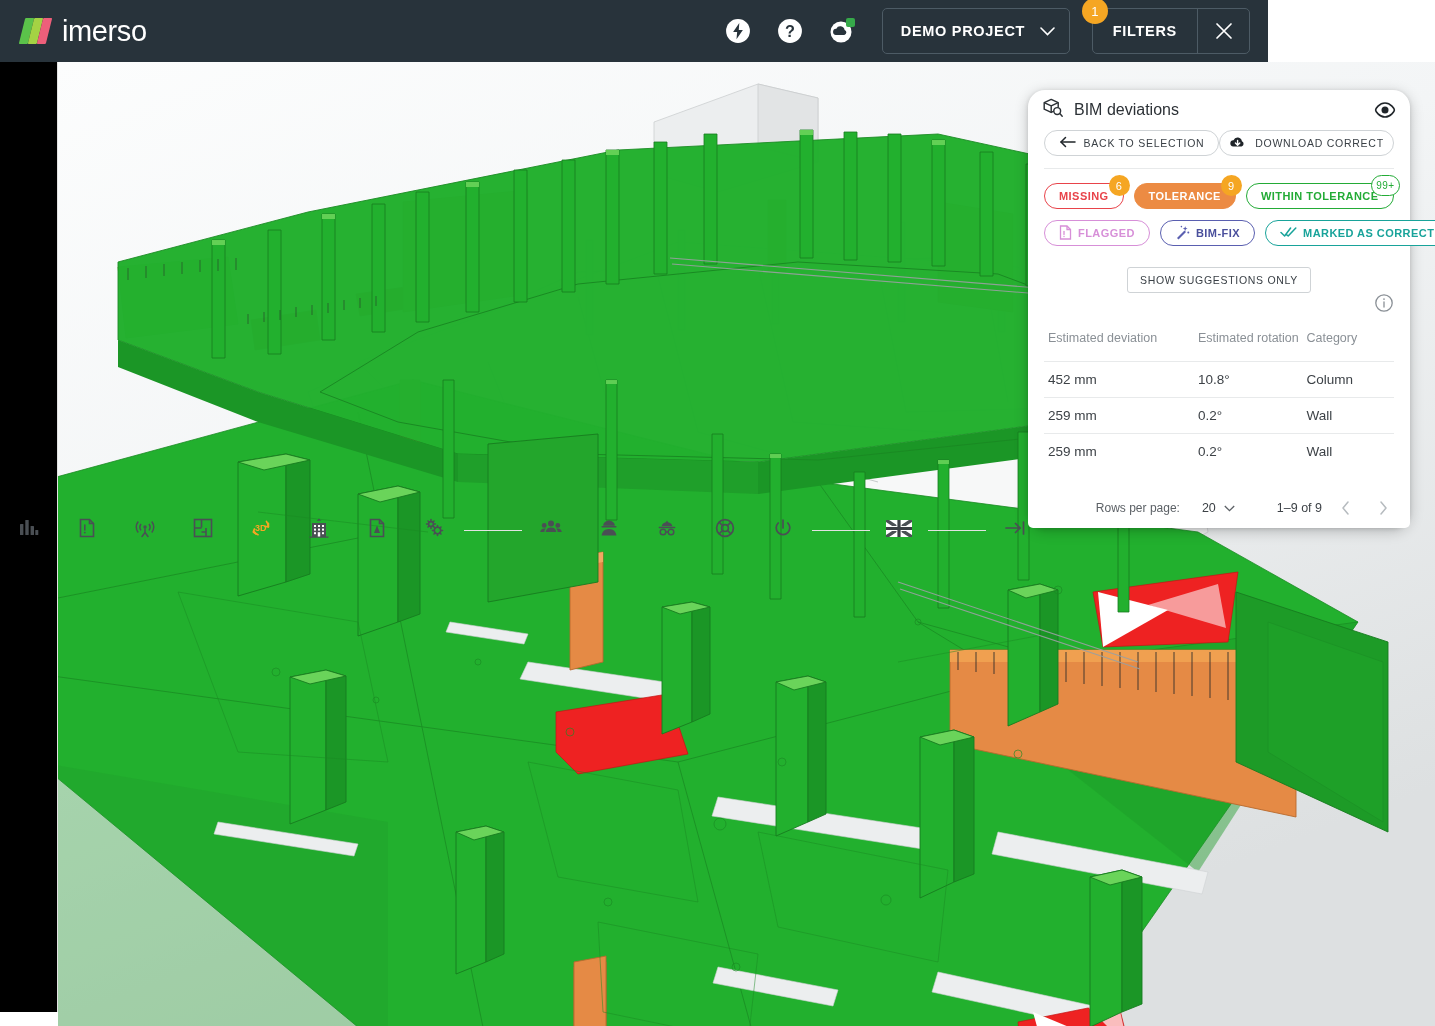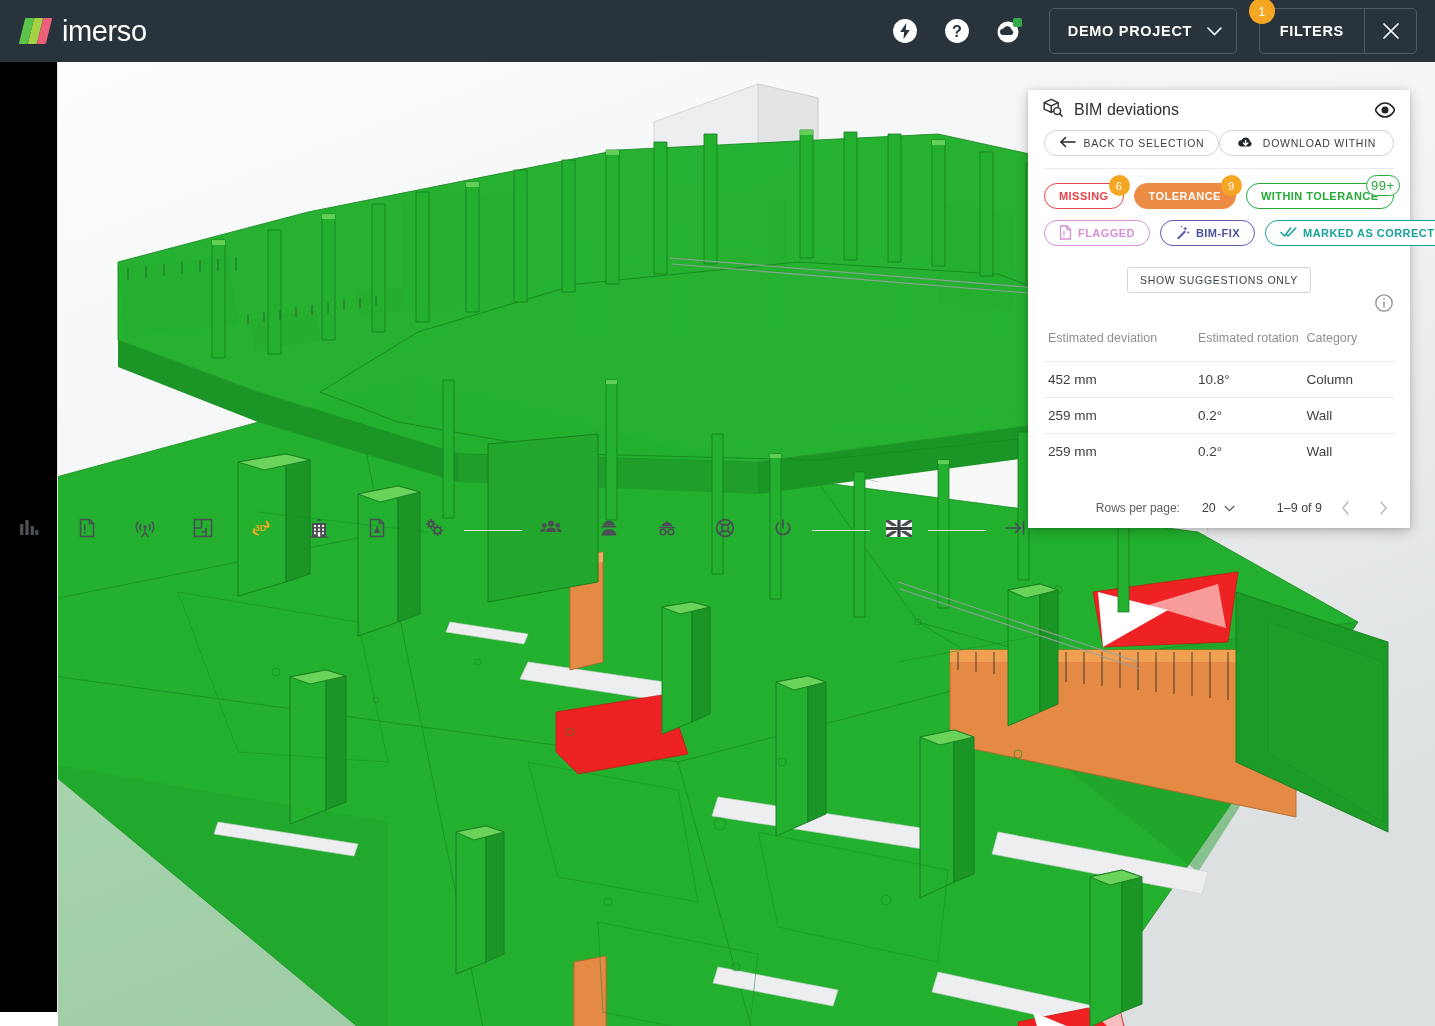--- a/index.html
+++ b/index.html
@@ -13,7 +13,7 @@
 
   
   .topbar {
-    position: absolute; top: 0; left: 0; width: 1435px; height: 62px;
+    position: absolute; top: 0; left: 0; width: 1268px; height: 62px;
     background: #28333b;
     display: flex; align-items: center;
     z-index: 40;

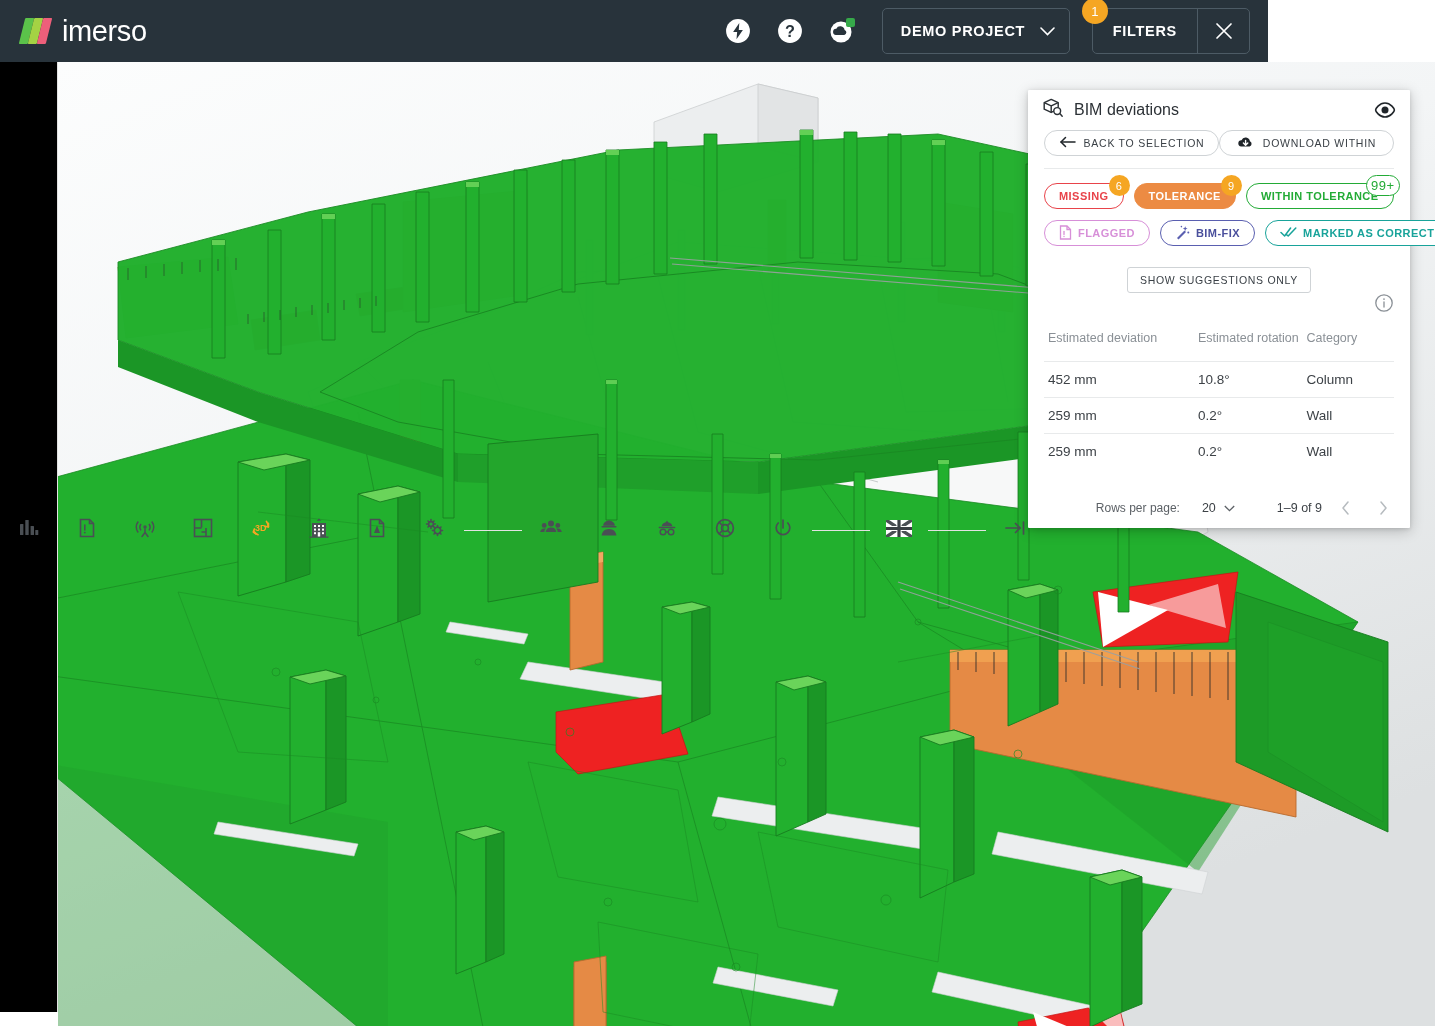--- a/index.html
+++ b/index.html
@@ -100,7 +100,7 @@
   .panel {
     position: absolute; top: 90px; left: 1028px;
     width: 382px; height: 438px;
-    background: #ffffff; border-radius: 1px;
+    background: #ffffff; border-radius: 17px;
     box-shadow: 0 3px 14px rgba(0,0,0,0.22), 0 1px 4px rgba(0,0,0,0.12);
     z-index: 35;
     display: flex; flex-direction: column;

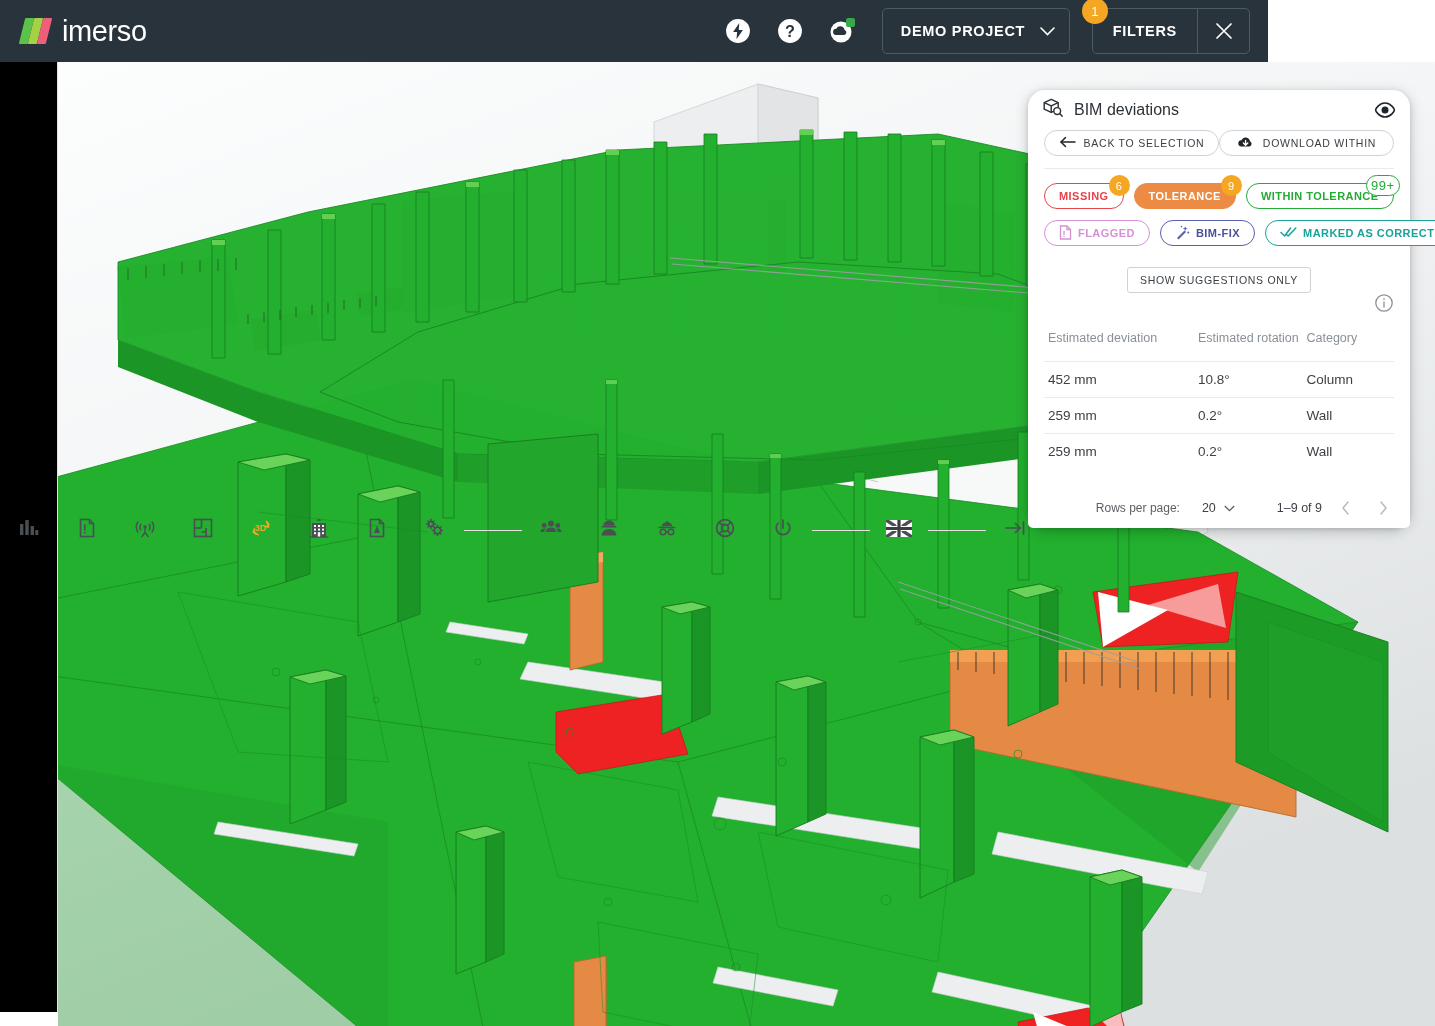--- a/index.html
+++ b/index.html
@@ -756,7 +756,7 @@
             <path d="M8.6 5.4 v4.4 M6.4 8 L8.6 10.2 L10.8 8" stroke="#ffffff" stroke-width="1.4" fill="none" stroke-linecap="round" stroke-linejoin="round"></path>
           </svg>
         </span>
-        <span>DOWNLOAD WITHIN</span>
+        <span>DOWNLOAD CORRECT</span>
       </div>
     </div>
 

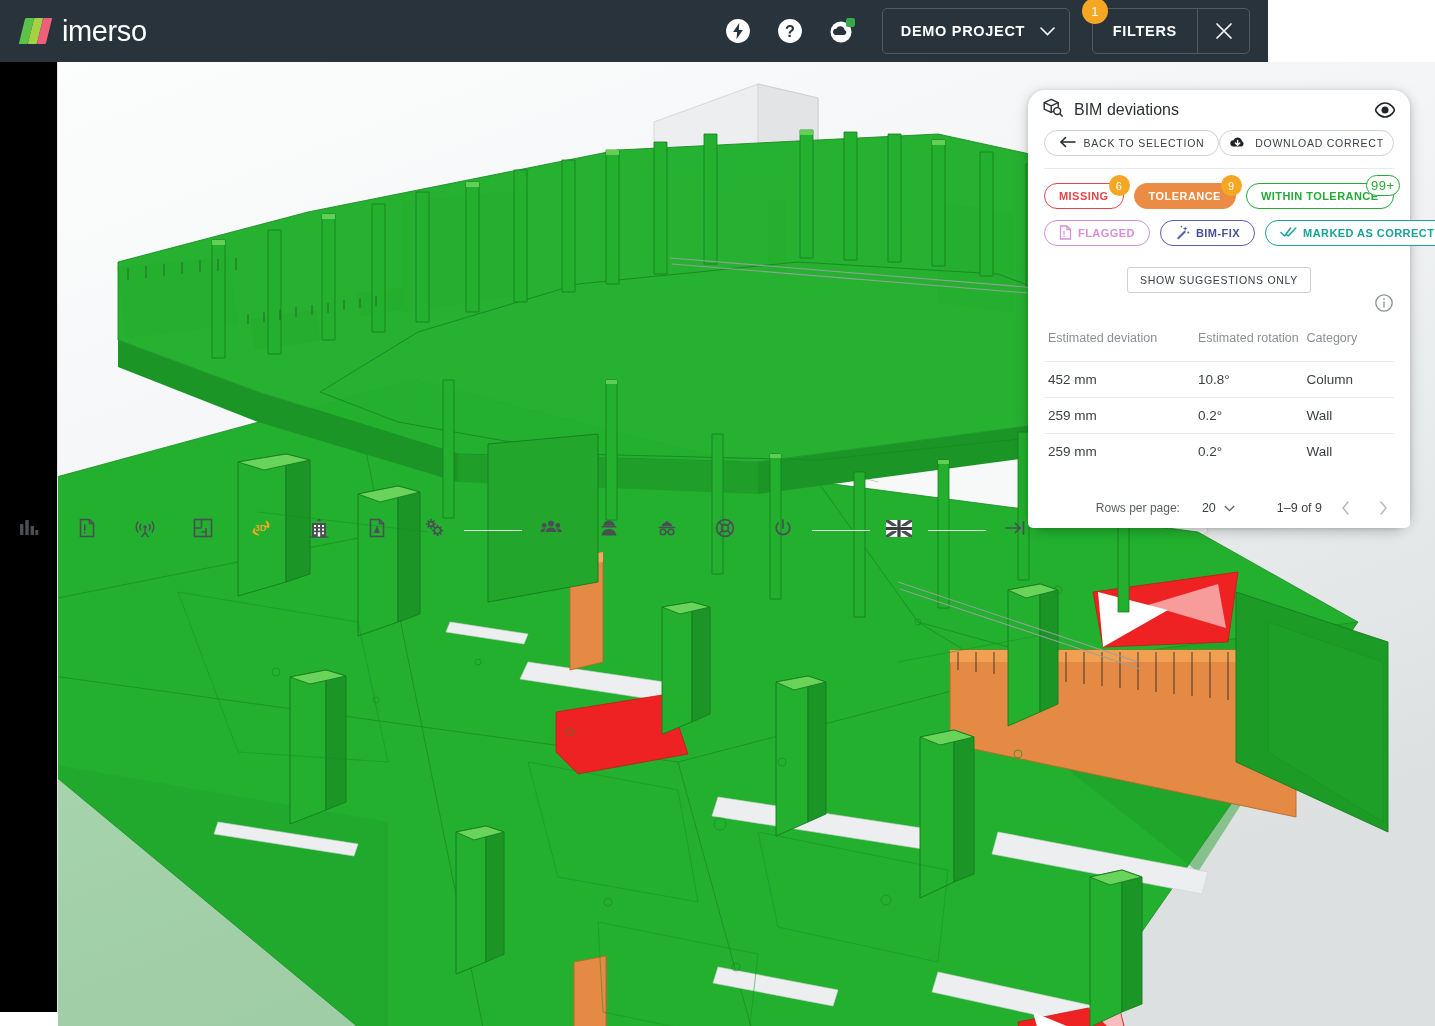--- a/index.html
+++ b/index.html
@@ -144,7 +144,7 @@
     display: flex; align-items: center; justify-content: center;
   }
   .chip-badge.light {
-    background: #ffffff; color: #23ab36; border: 1.3px solid #23ab36; font-size: 13px;
+    background: #ffffff; color: #23ab36; border: 1.3px solid #23ab36; font-size: 10px;
   }
 
   .suggest-row {

